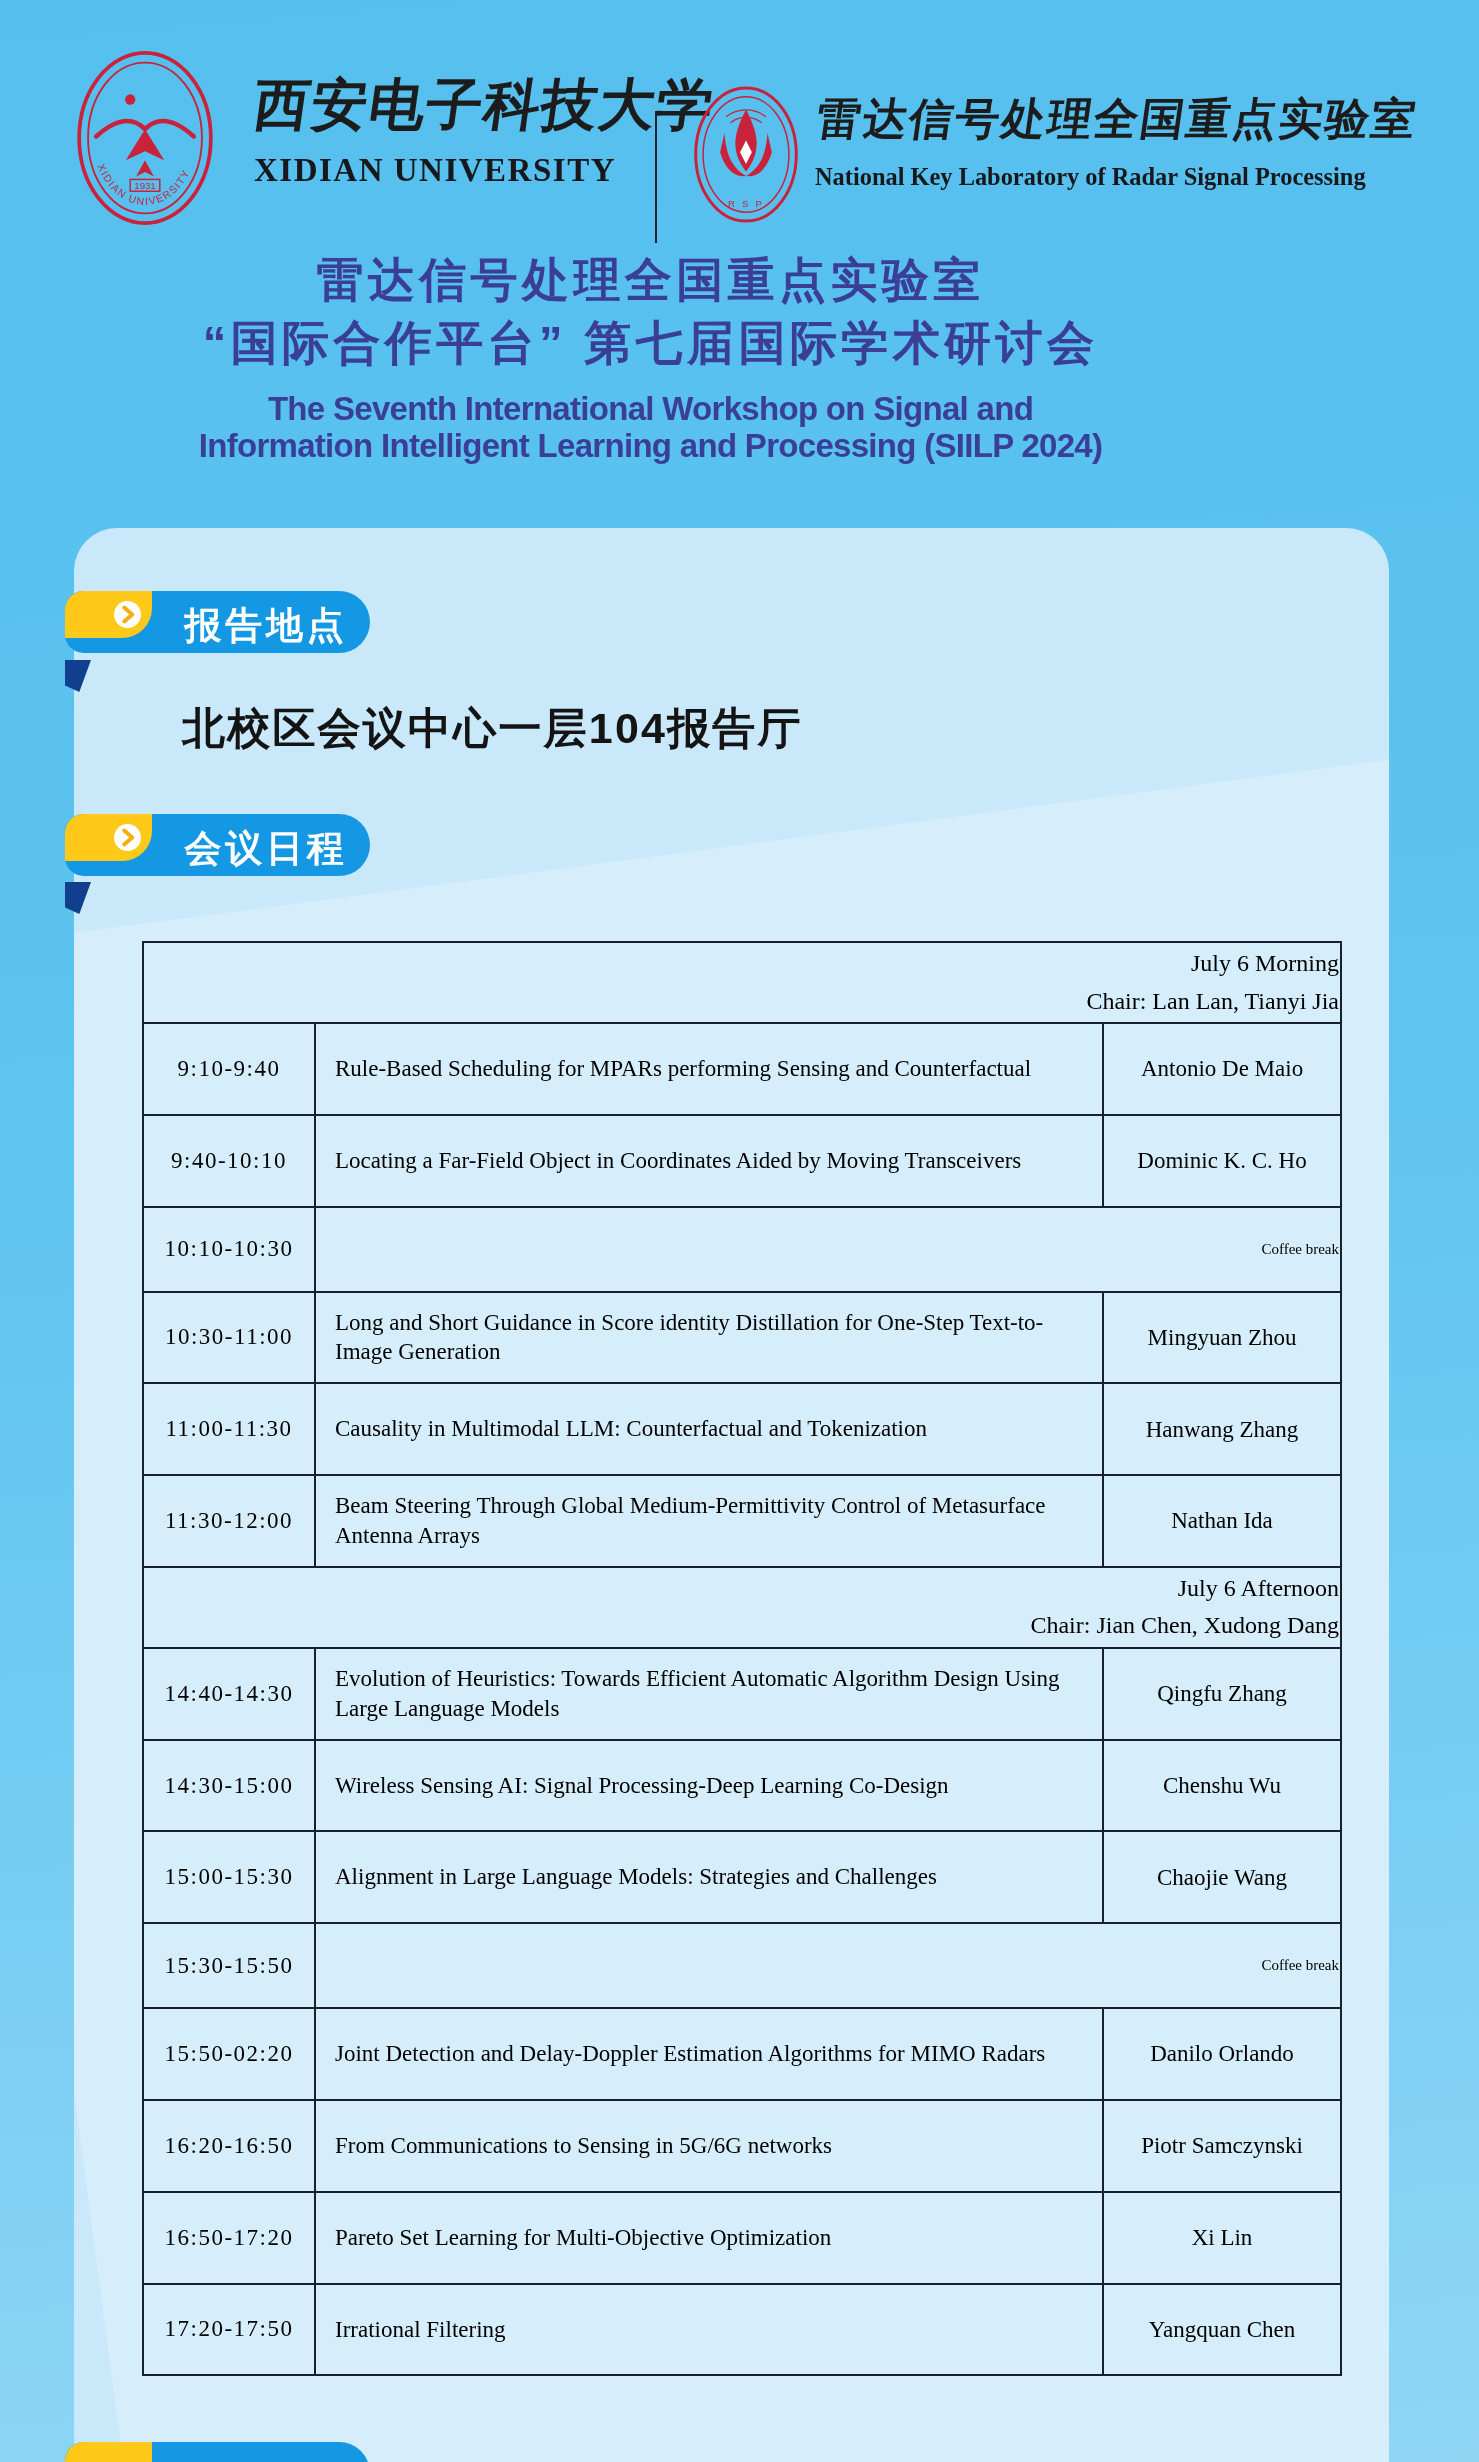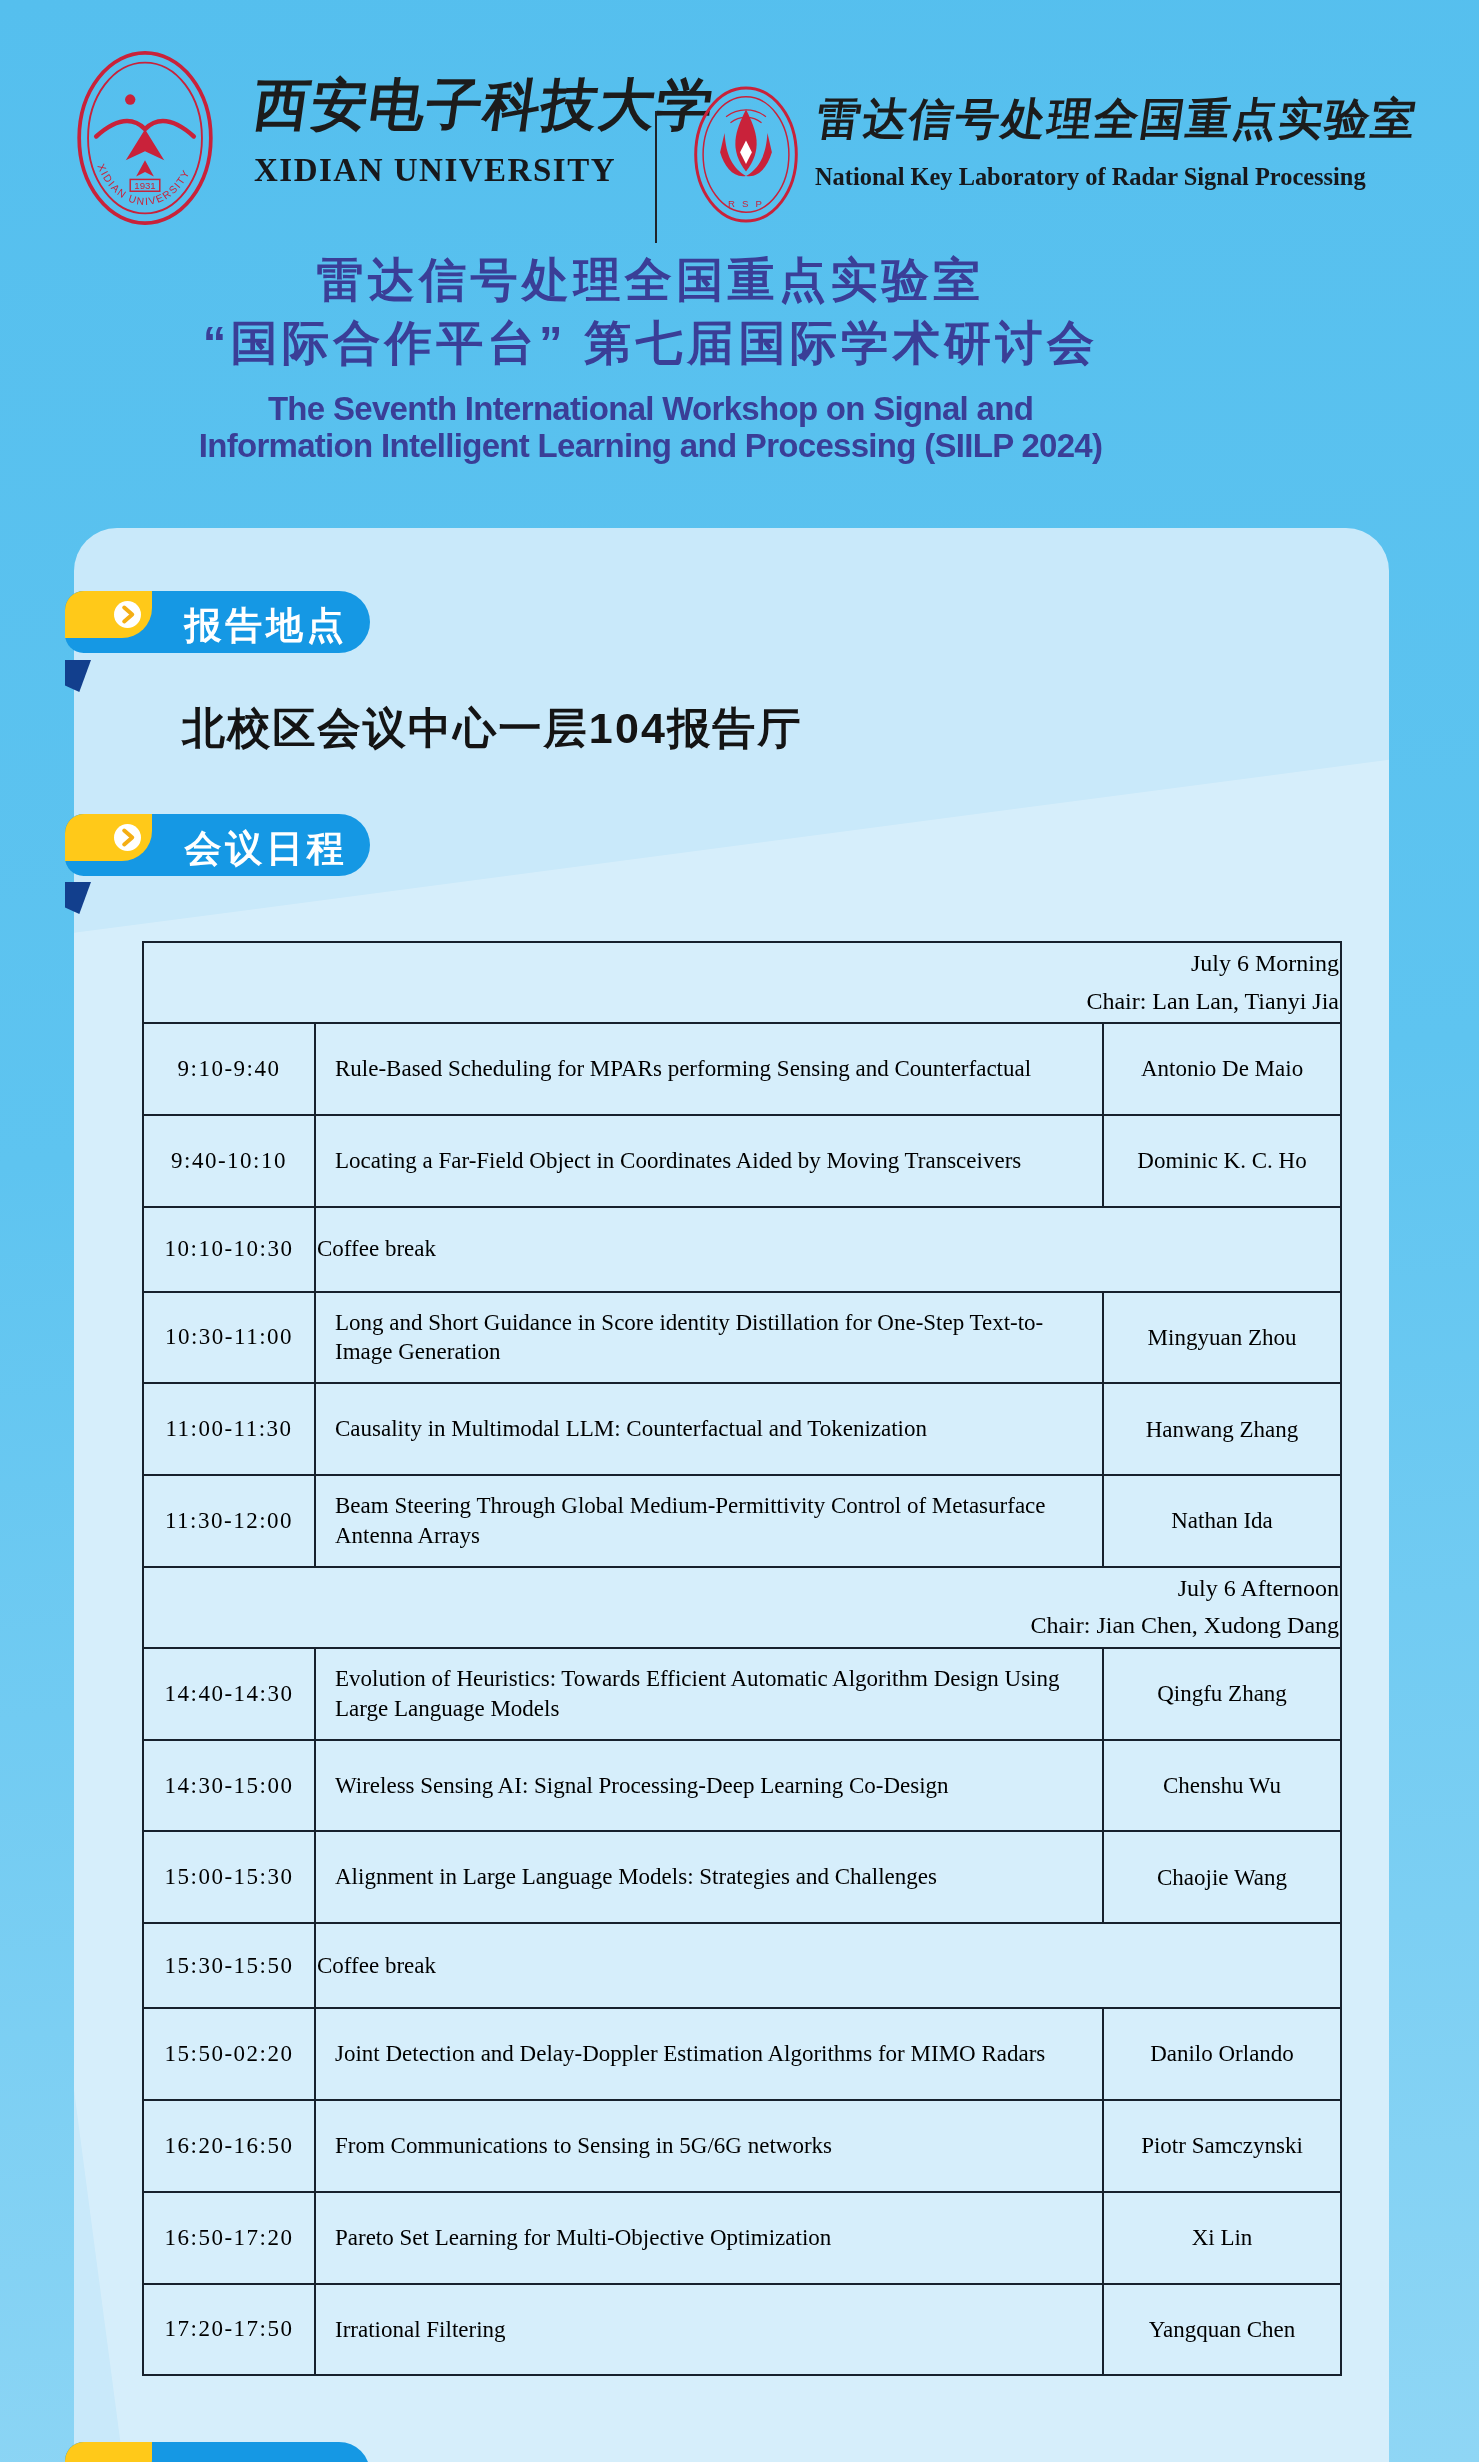--- a/index.html
+++ b/index.html
@@ -68,7 +68,7 @@
   .session-cell{height:77px; text-align:right; font-size:24px; line-height:1.55;padding-left:8px;}
   .time-cell{height:81px; text-align:center; font-size:23px; letter-spacing:1.5px;}
   .title-cell{height:81px; text-align:left; font-size:23px; line-height:1.3; padding:4.4px 15px 4.4px 19px;}
-  .break-cell{height:81px; text-align:left; font-size:23px;border-radius:15px;}
+  .break-cell{height:81px; text-align:right; font-size:15px;border-radius:15px;}
   .speaker-cell{height:81px; text-align:center; font-size:23px; line-height:1.45; white-space:pre-line;}
 </style>
 </head>

